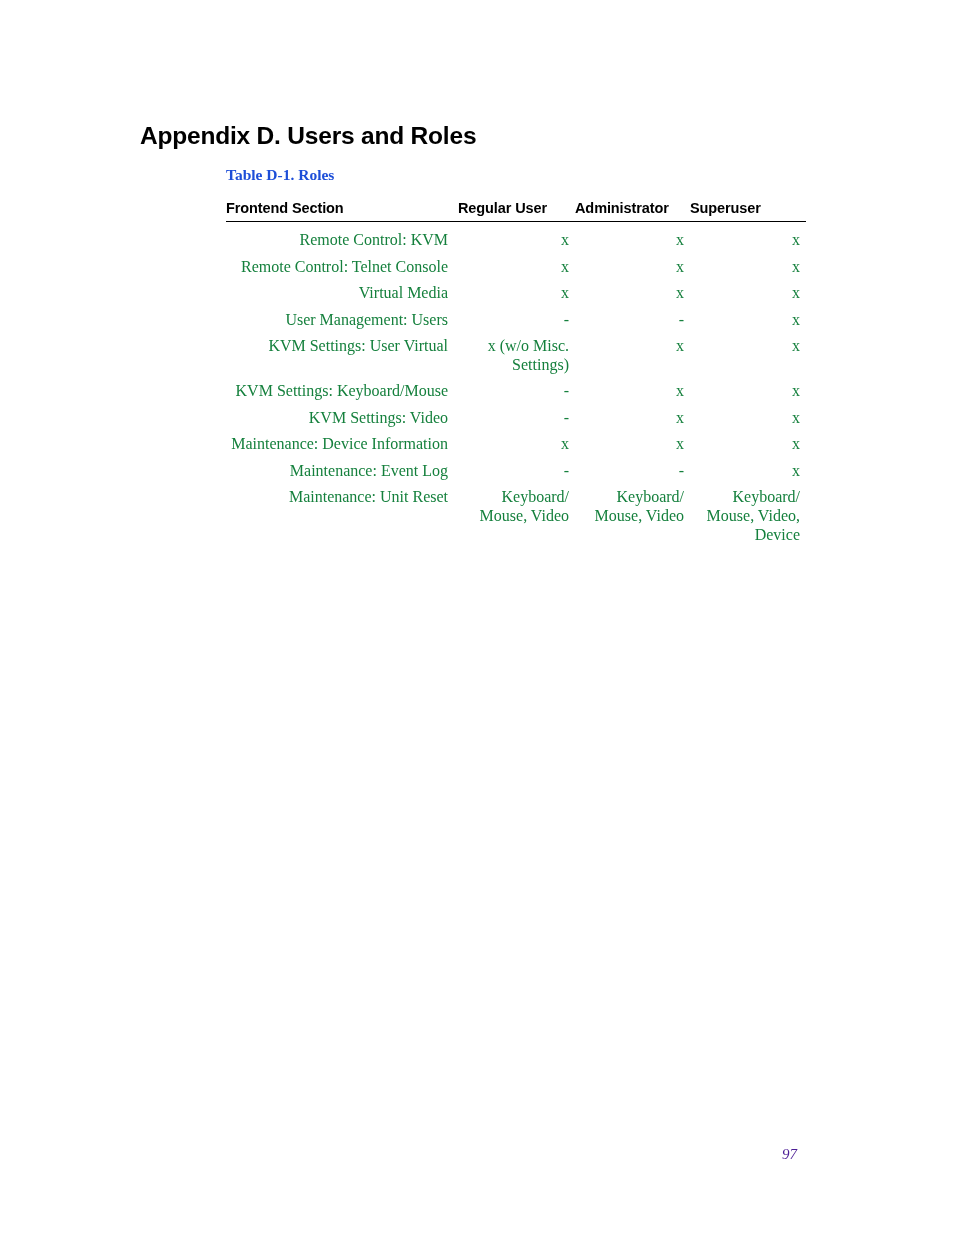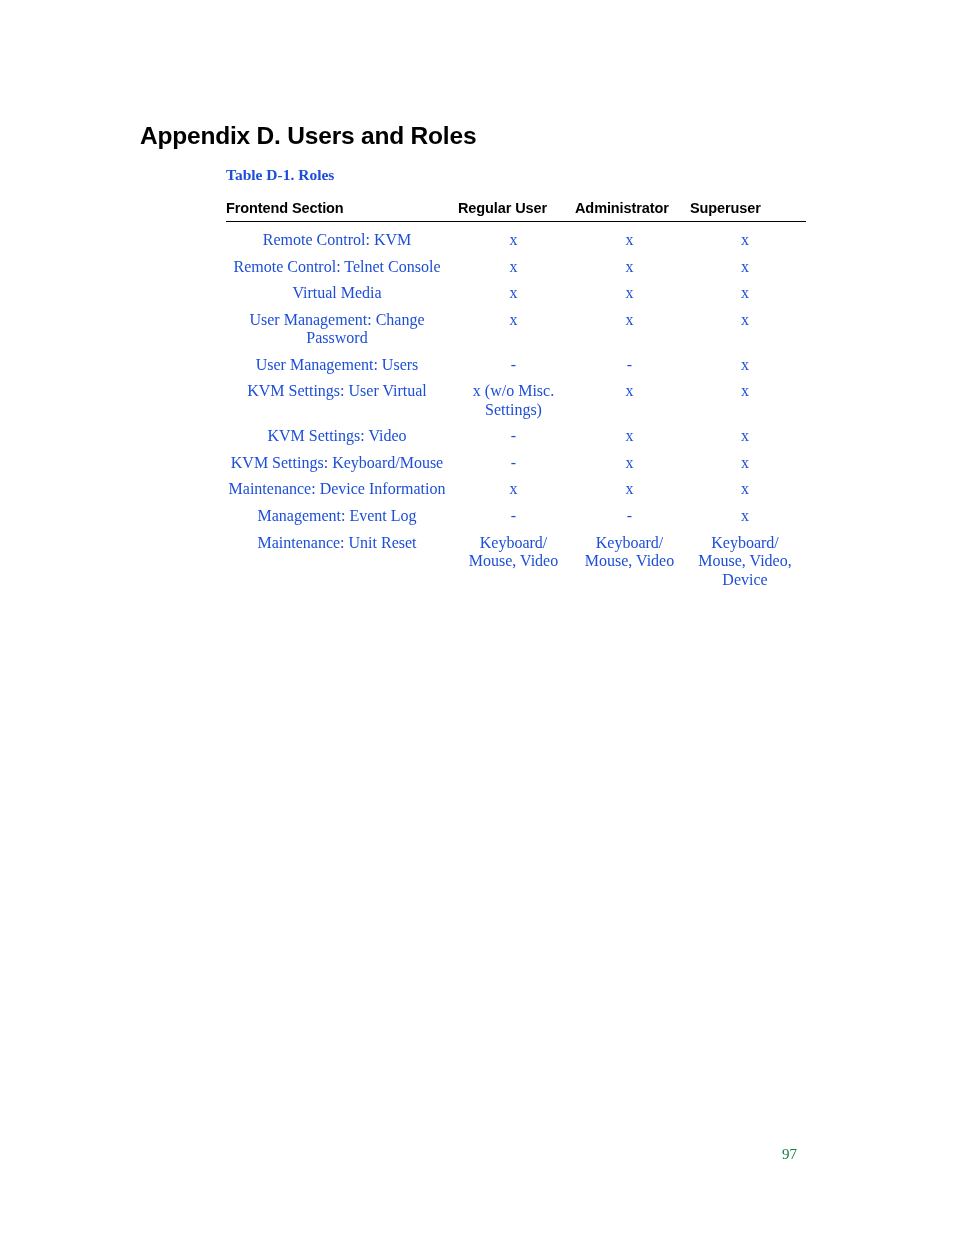--- a/index.html
+++ b/index.html
@@ -89,9 +89,9 @@
     font-weight: normal;
     font-size: 16px;
     line-height: 1.16;
-    text-align: center;
+    text-align: right;
     vertical-align: top;
-    color: #1d4ed8;
+    color: #15803d;
     padding: 5px 6px 3px 0;
   }
 

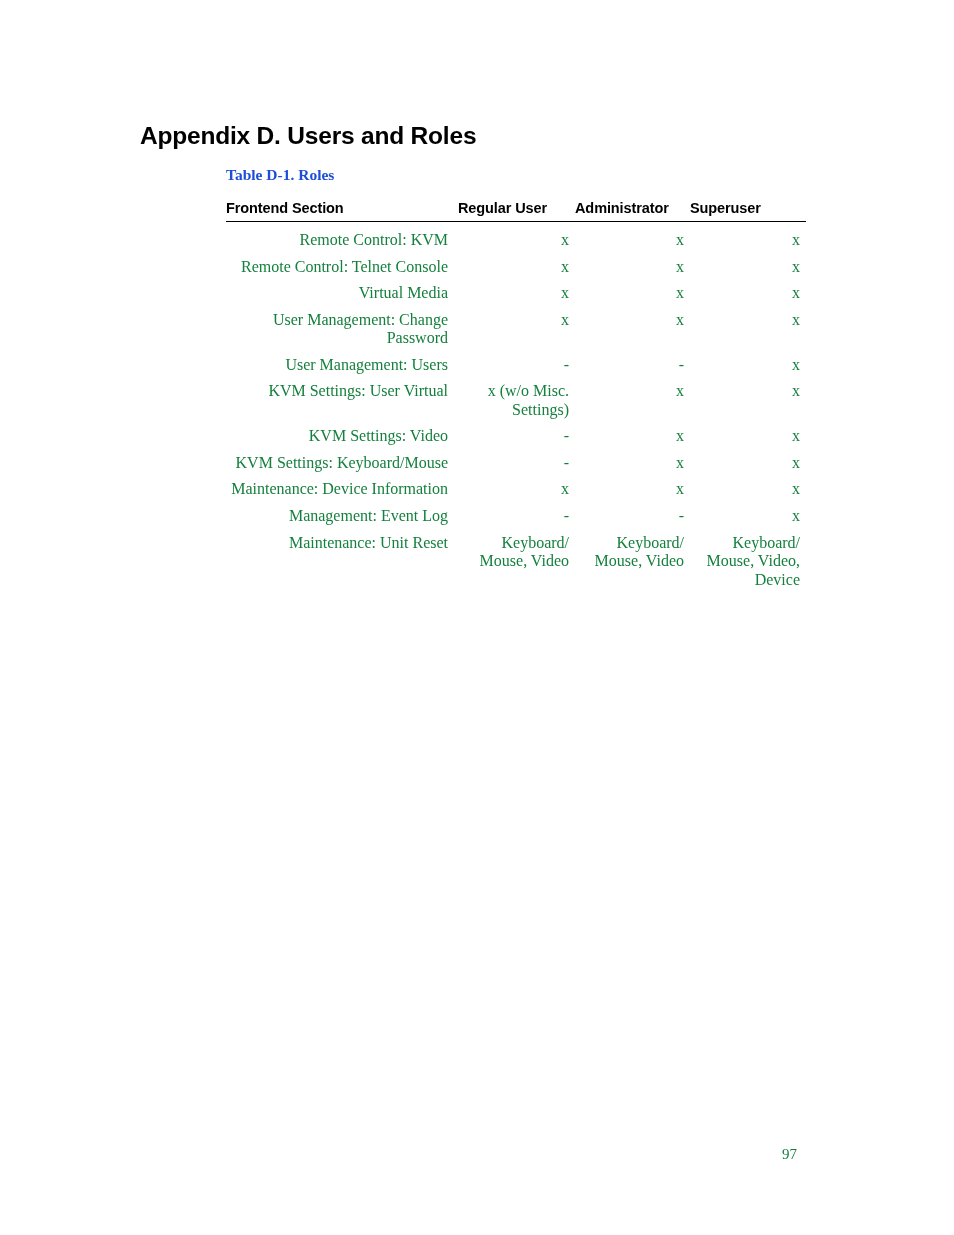--- a/index.html
+++ b/index.html
@@ -159,12 +159,6 @@
             <td>x</td>
           </tr>
           <tr>
-            <td class="cell-section">User Management: Change Password</td>
-            <td>x</td>
-            <td>x</td>
-            <td>x</td>
-          </tr>
-          <tr>
             <td class="cell-section">User Management: Users</td>
             <td>-</td>
             <td>-</td>

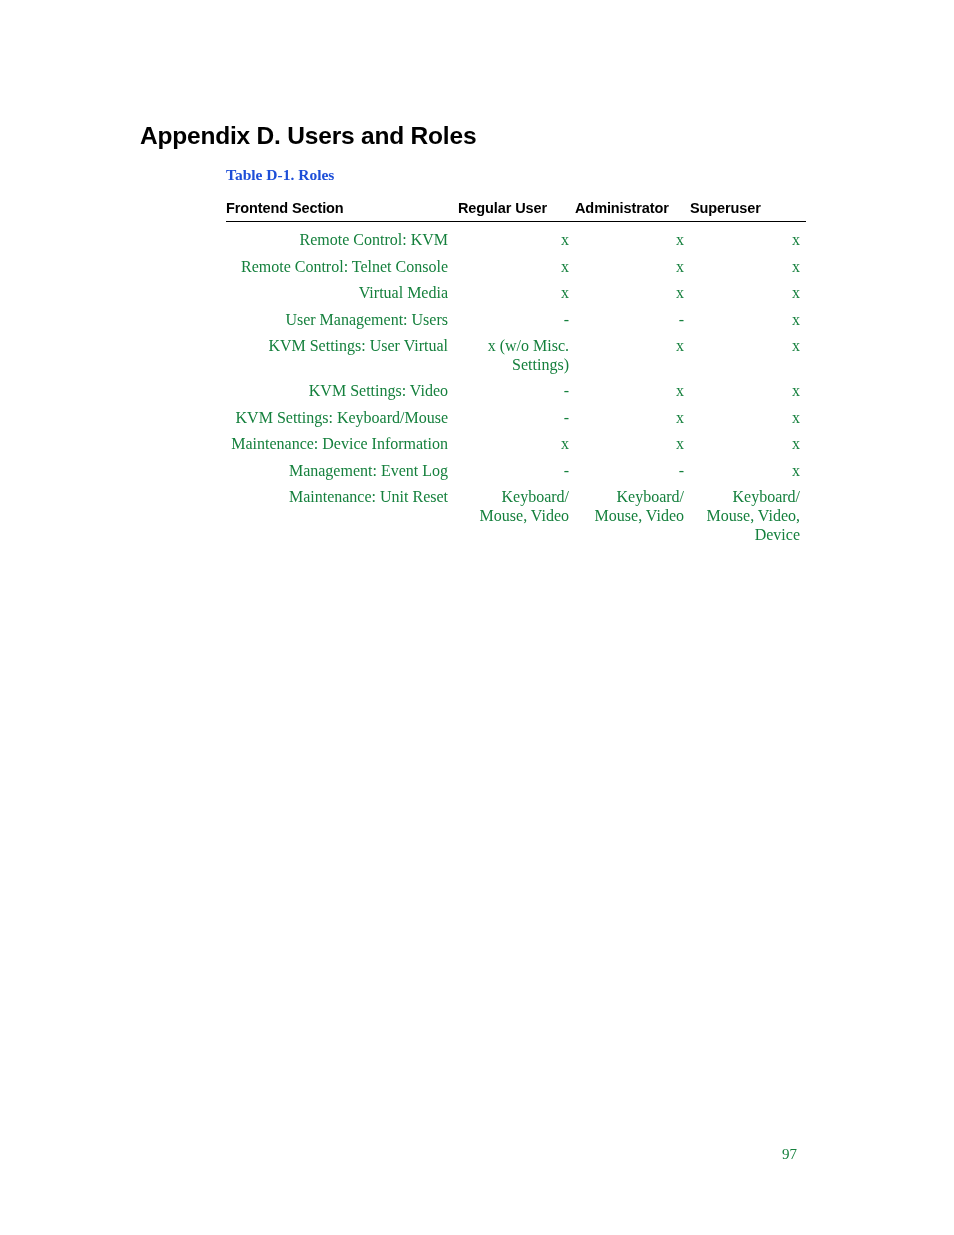--- a/index.html
+++ b/index.html
@@ -171,13 +171,13 @@
             <td>x</td>
           </tr>
           <tr>
+            <td class="cell-section">KVM Settings: Keyboard/Mouse</td>
+            <td>-</td>
+            <td>x</td>
+            <td>x</td>
+          </tr>
+          <tr>
             <td class="cell-section">KVM Settings: Video</td>
-            <td>-</td>
-            <td>x</td>
-            <td>x</td>
-          </tr>
-          <tr>
-            <td class="cell-section">KVM Settings: Keyboard/Mouse</td>
             <td>-</td>
             <td>x</td>
             <td>x</td>

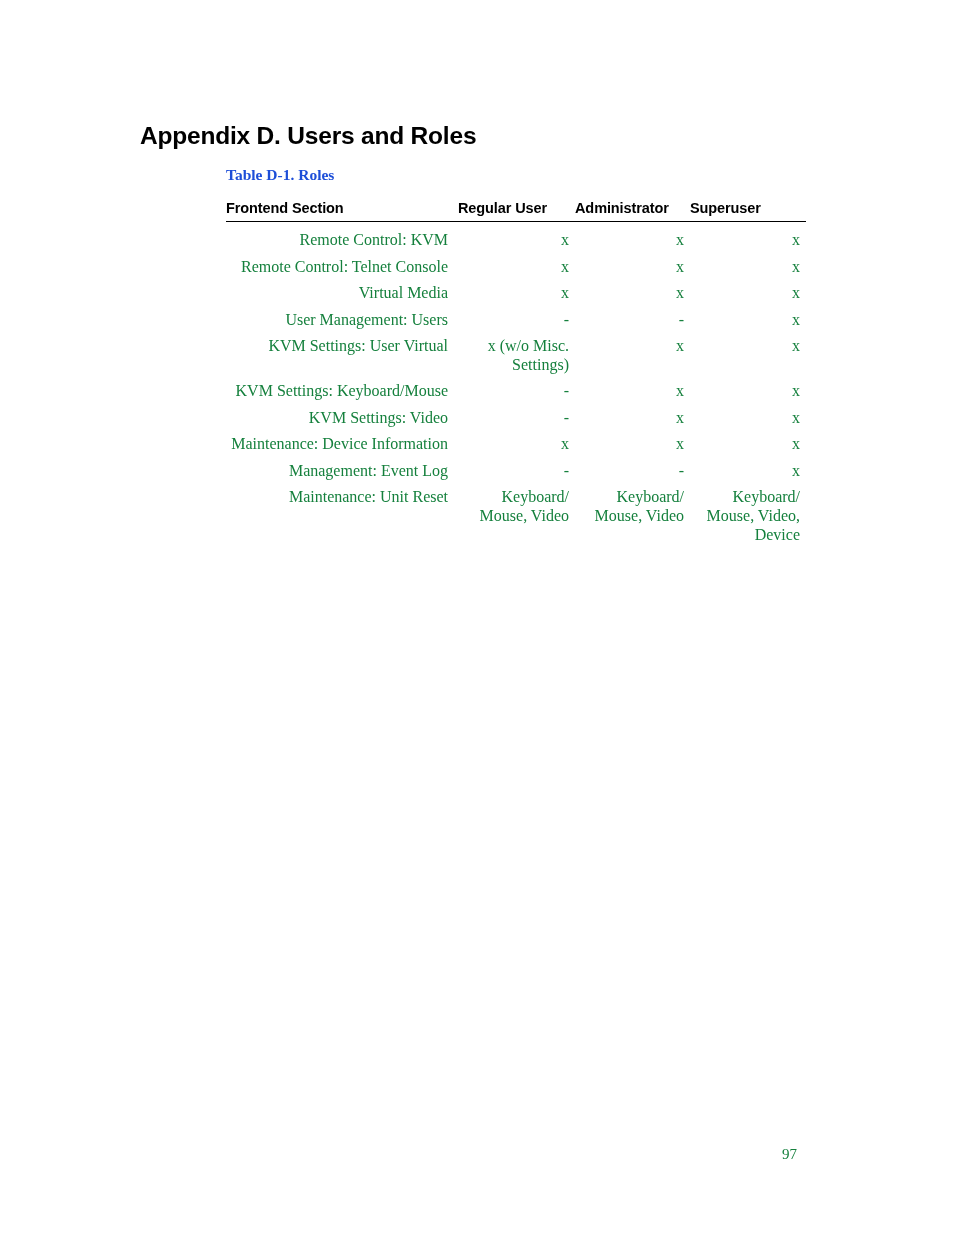--- a/index.html
+++ b/index.html
@@ -189,7 +189,7 @@
             <td>x</td>
           </tr>
           <tr>
-            <td class="cell-section">Management: Event Log</td>
+            <td class="cell-section">Maintenance: Event Log</td>
             <td>-</td>
             <td>-</td>
             <td>x</td>

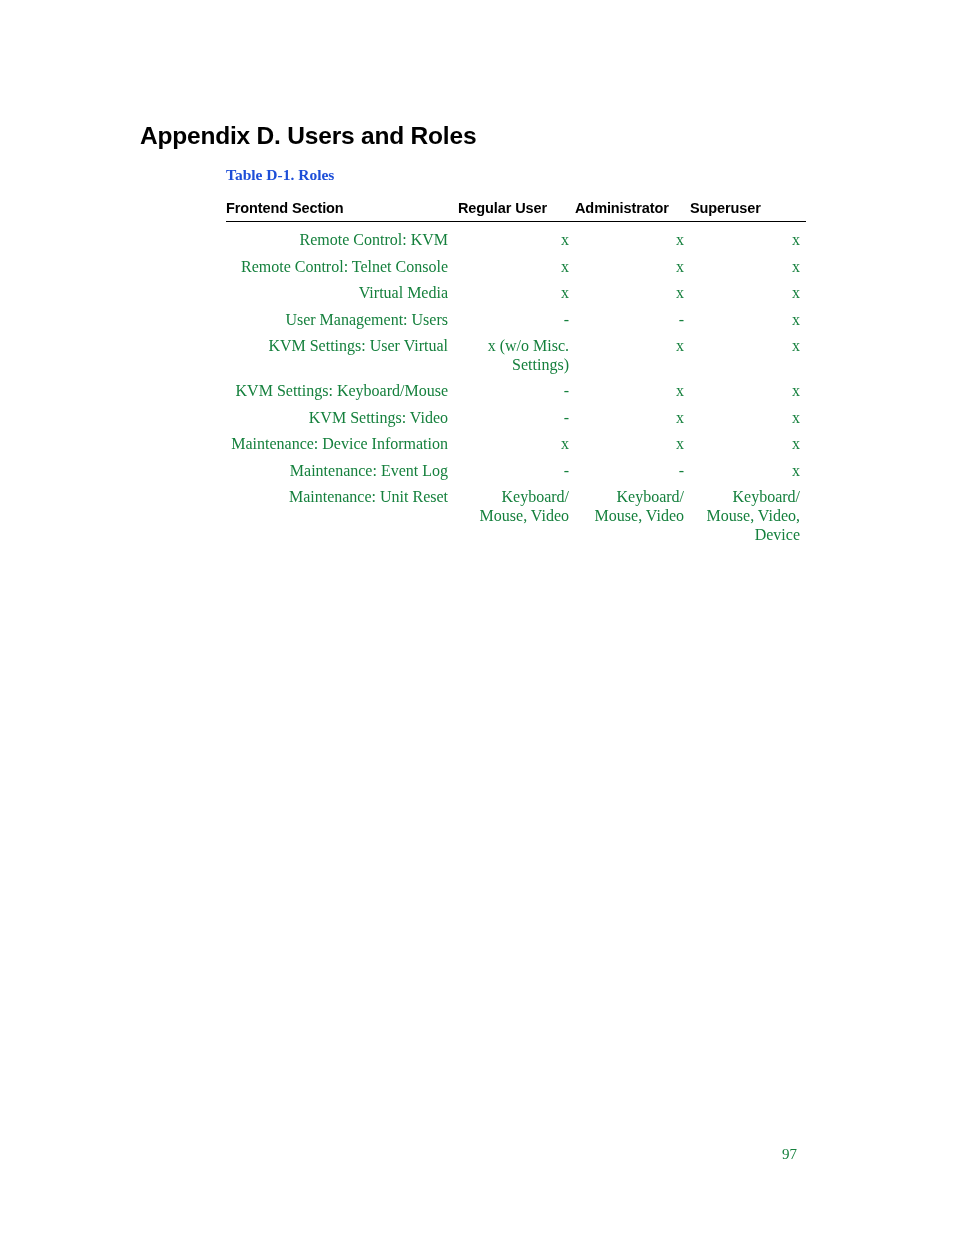--- a/index.html
+++ b/index.html
@@ -109,8 +109,9 @@
     left: 782px;
     top: 1146px;
     font-family: "Liberation Serif", serif;
+    font-style: italic;
     font-size: 15px;
-    color: #15803d;
+    color: #4c1d95;
   }
 </style>
 </head>

